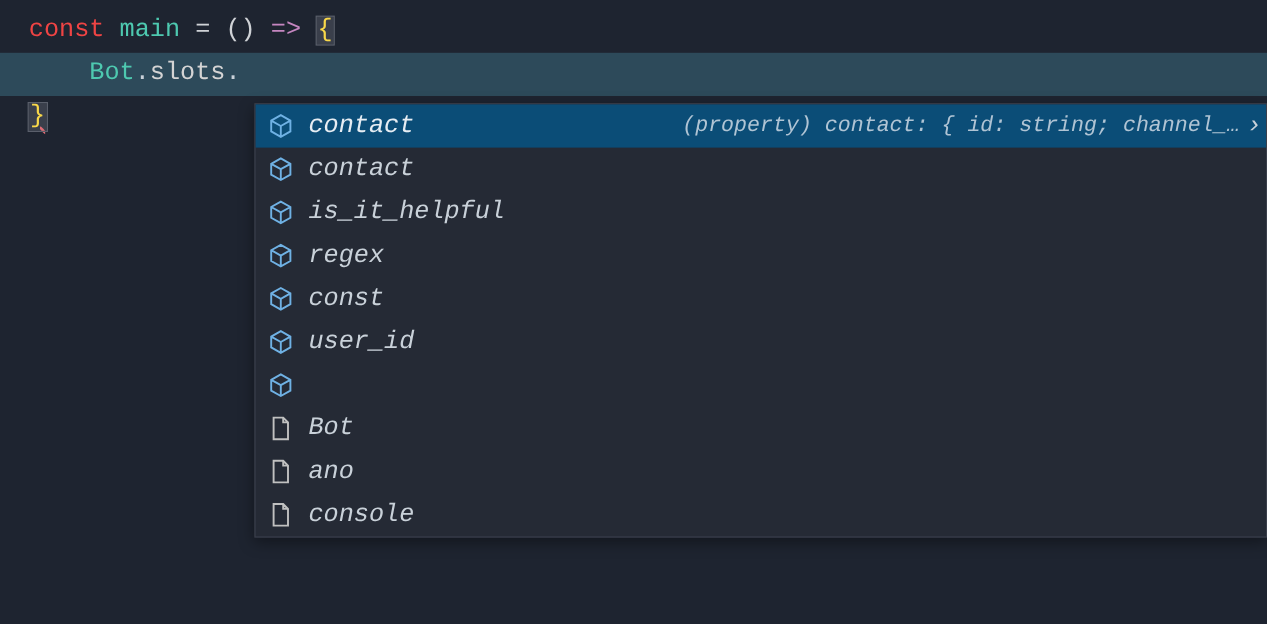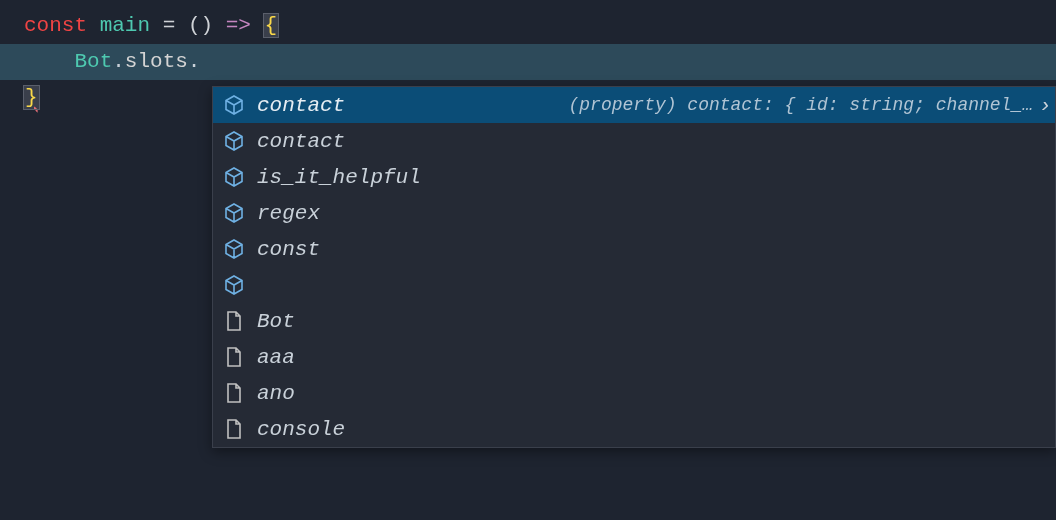--- a/index.html
+++ b/index.html
@@ -169,6 +169,14 @@
           <use href="#ico-field"></use>
         </svg>
       </span>
+      <span class="suggest-label">user_id</span>
+    </div>
+    <div class="suggest-row">
+      <span class="suggest-icon">
+        <svg width="22" height="22" viewBox="0 0 22 22" class="icon-stroke-field">
+          <use href="#ico-field"></use>
+        </svg>
+      </span>
     </div>
     <div class="suggest-row">
       <span class="suggest-icon">

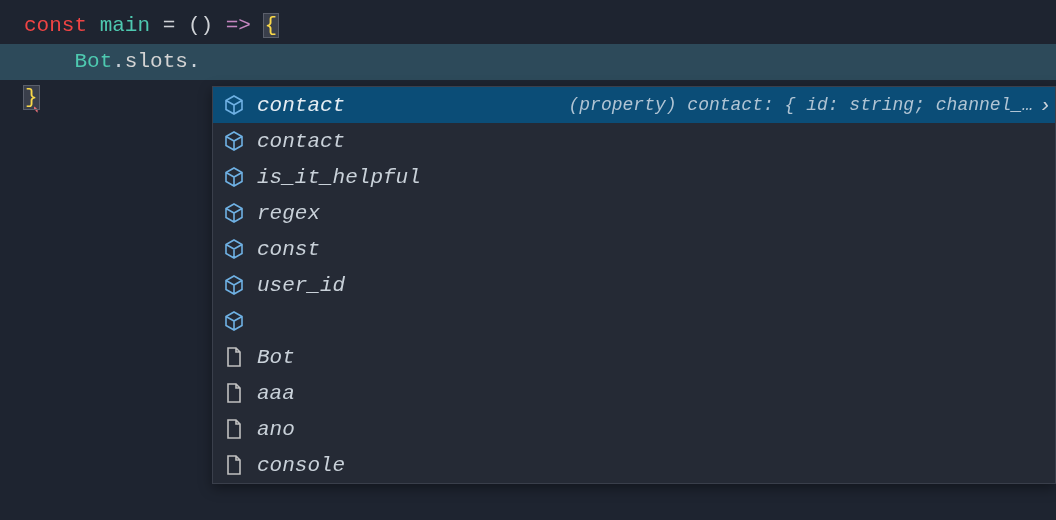--- a/index.html
+++ b/index.html
@@ -192,14 +192,6 @@
           <use href="#ico-file"></use>
         </svg>
       </span>
-      <span class="suggest-label">aaa</span>
-    </div>
-    <div class="suggest-row">
-      <span class="suggest-icon">
-        <svg width="22" height="22" viewBox="0 0 22 22" class="icon-stroke-file">
-          <use href="#ico-file"></use>
-        </svg>
-      </span>
       <span class="suggest-label">ano</span>
     </div>
     <div class="suggest-row">

